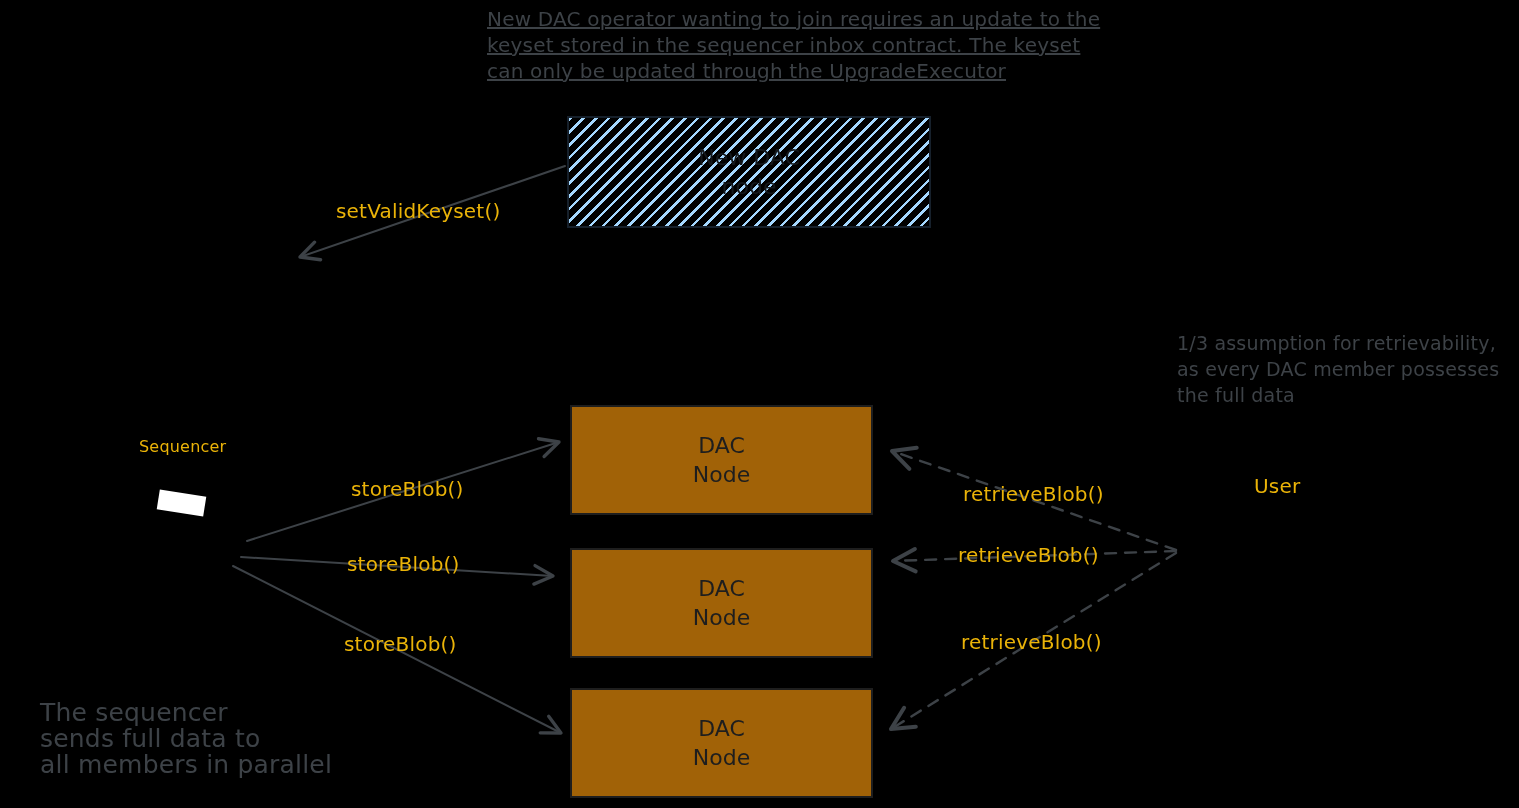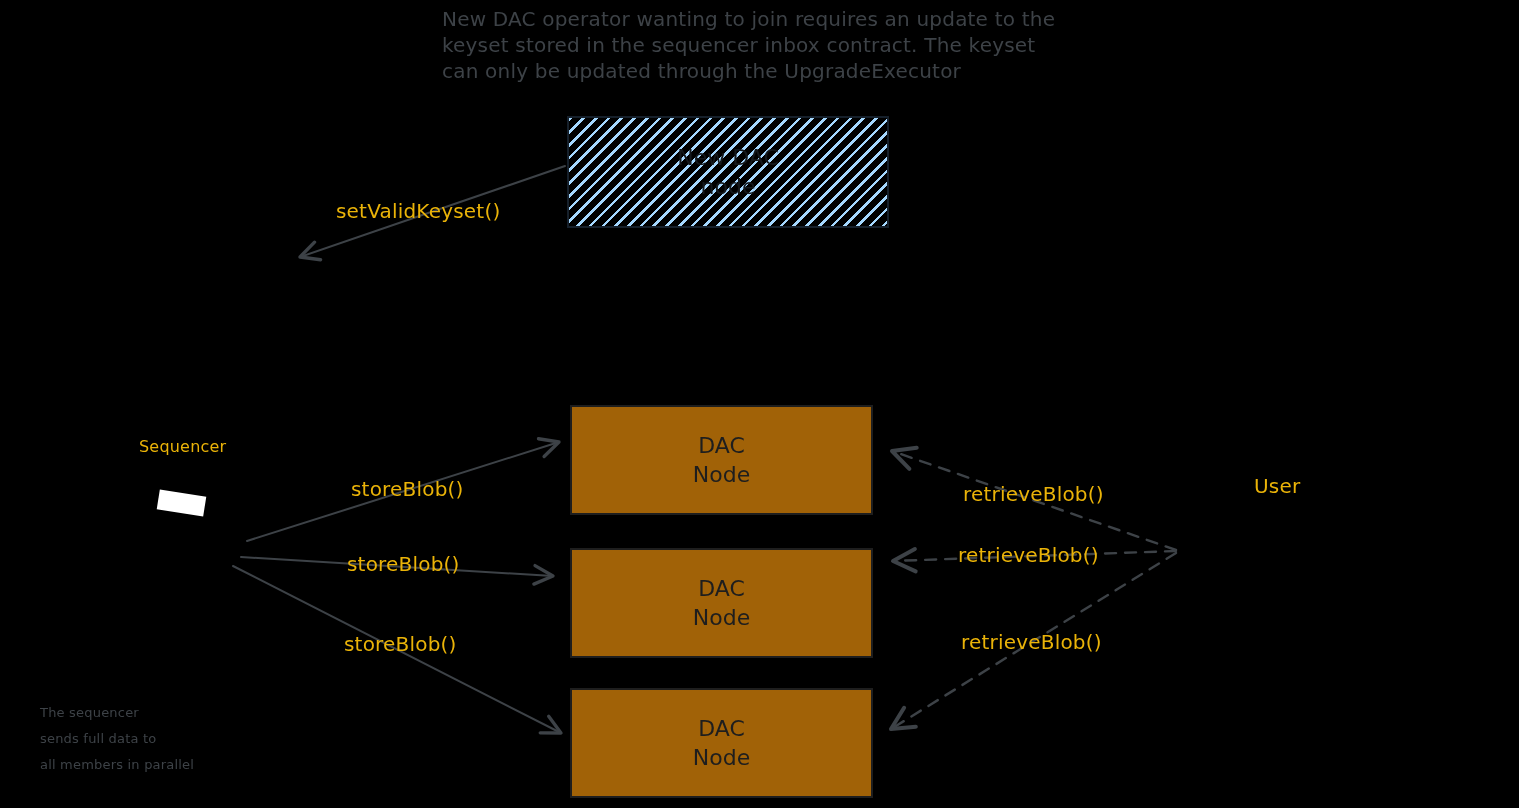--- a/index.html
+++ b/index.html
@@ -86,7 +86,7 @@
     <line x1="1176" y1="553" x2="891" y2="729" stroke="#3d4247" stroke-width="2.4" stroke-dasharray="11 9" stroke-linecap="round" marker-end="url(#arrowOpen)"></line>
   </svg>
 
-  <div class="note" style="left:442px; top:6px;">New DAC operator wanting to join requires an update to the
+  <div class="note" style="left:487px; top:6px;text-decoration:underline;">New DAC operator wanting to join requires an update to the
 keyset stored in the sequencer inbox contract. The keyset
 can only be updated through the UpgradeExecutor</div>
 

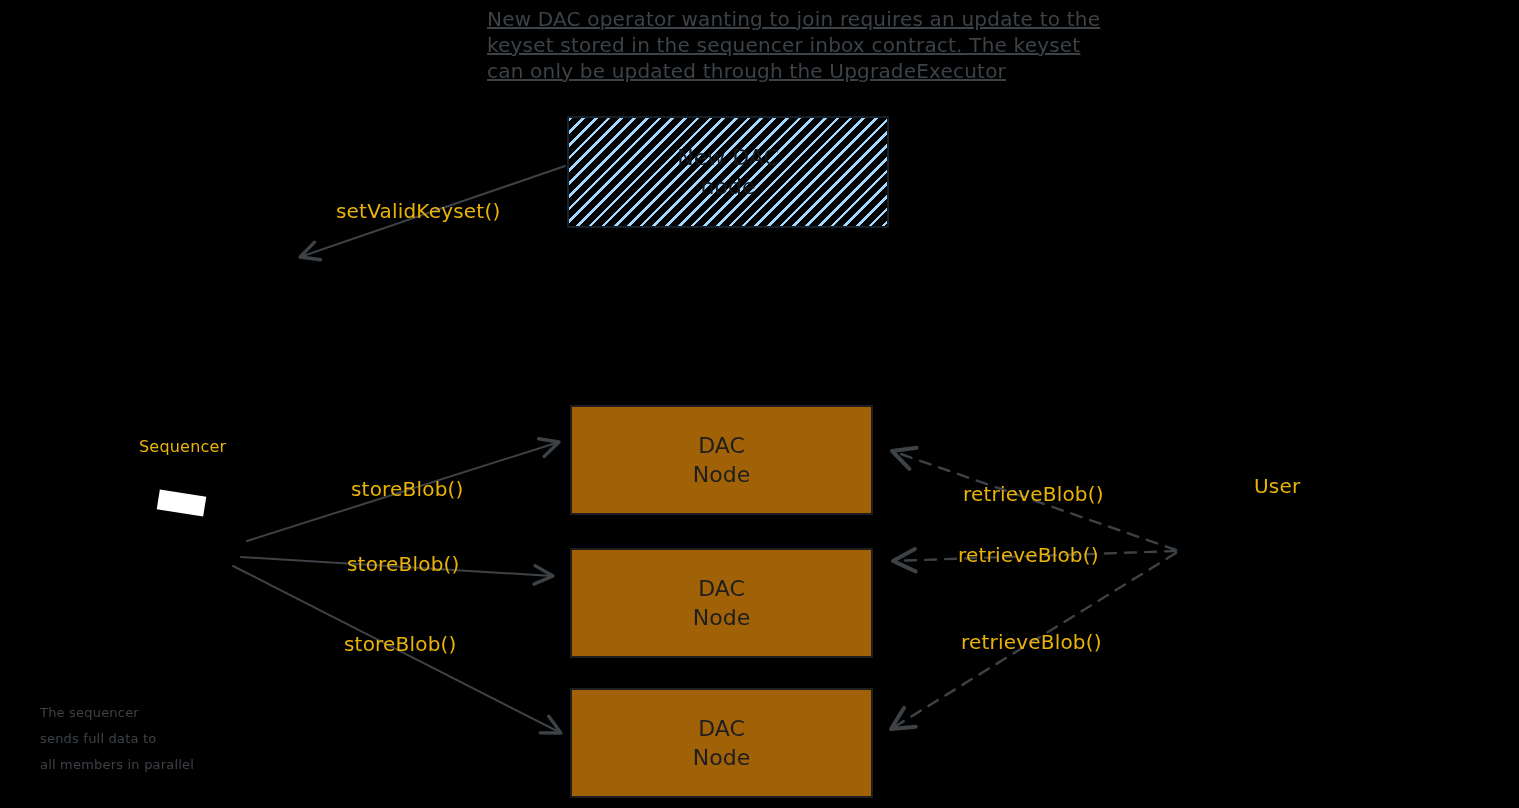--- a/index.html
+++ b/index.html
@@ -95,7 +95,7 @@
 sends full data to
 all members in parallel</div>
 
-  <div class="shape hatch-box" style="left:567px; top:116px; width:322px; height:112px;">
+  <div class="shape hatch-box" style="left:567px; top:116px; width:364px; height:112px;">
     <span>New DAC
 node</span>
   </div>

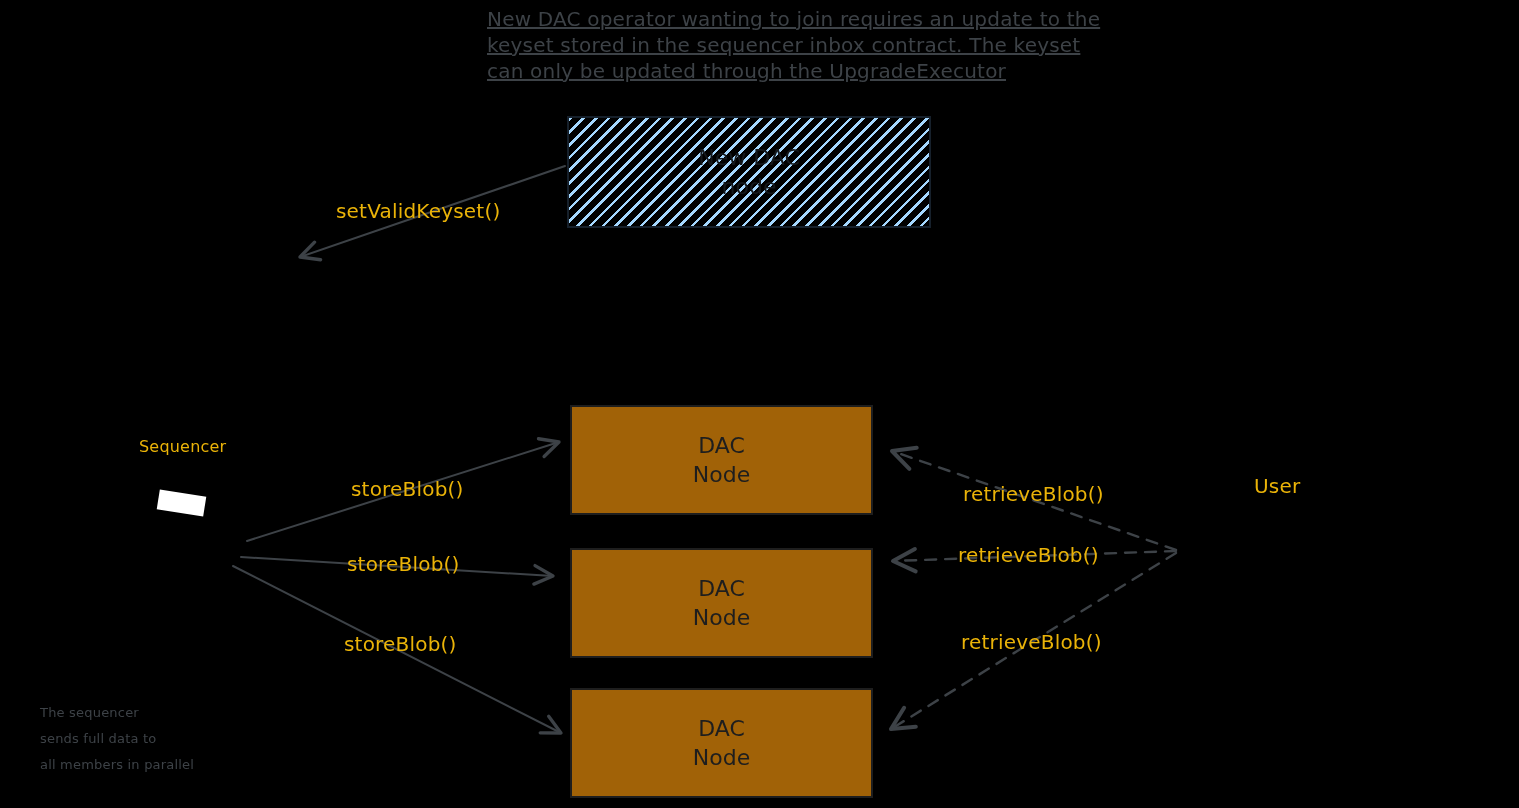--- a/index.html
+++ b/index.html
@@ -90,6 +90,9 @@
 keyset stored in the sequencer inbox contract. The keyset
 can only be updated through the UpgradeExecutor</div>
 
+  <div class="note" style="left:1177px; top:330px; font-size:19px;">1/3 assumption for retrievability,
+as every DAC member possesses
+the full data</div>
 
   <div class="note" style="left:40px; top:700px; font-size:13px;">The sequencer
 sends full data to

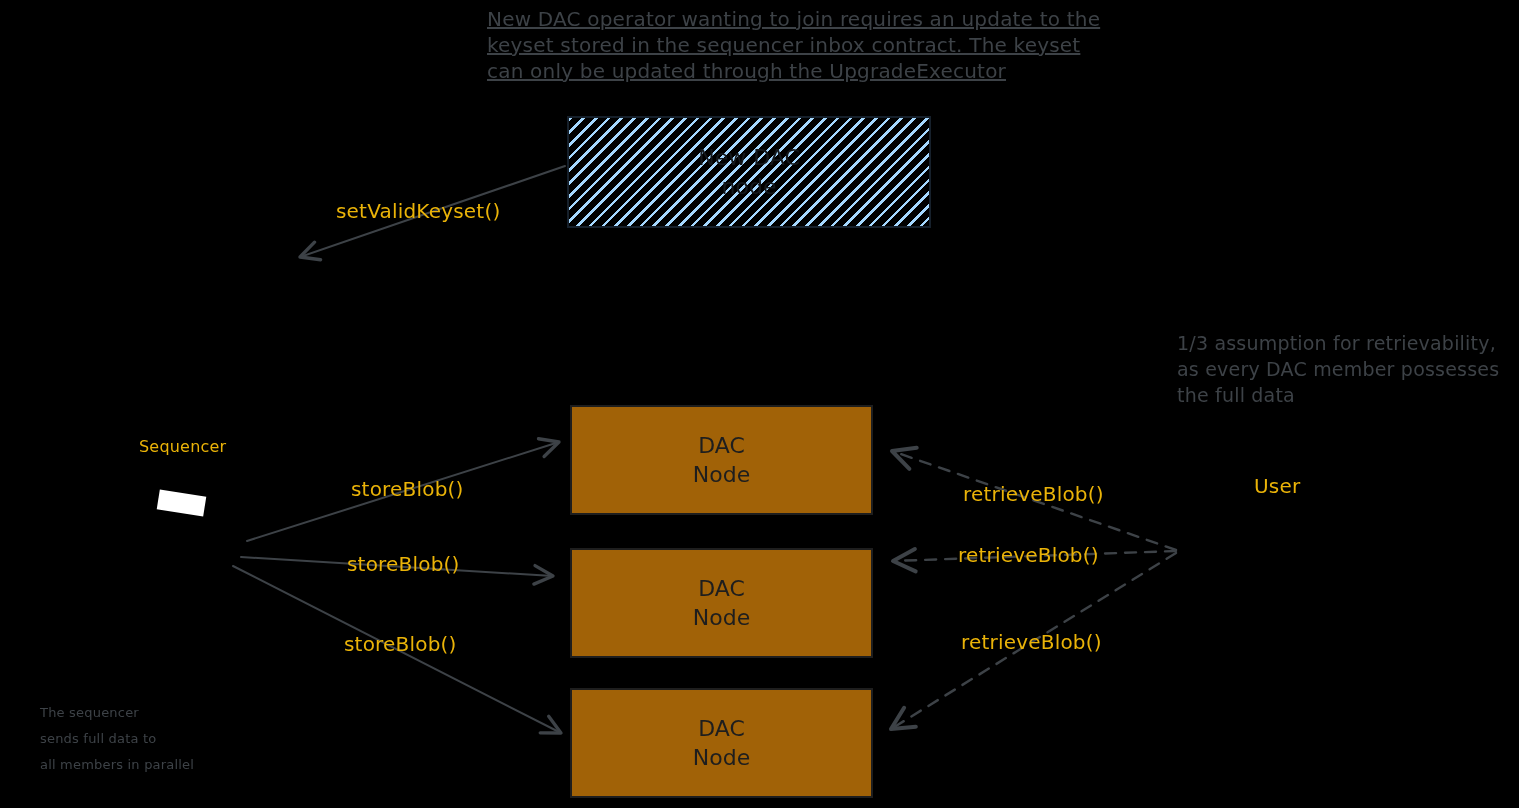--- a/index.html
+++ b/index.html
@@ -94,7 +94,7 @@
 as every DAC member possesses
 the full data</div>
 
-  <div class="note" style="left:40px; top:700px; font-size:13px;">The sequencer
+  <div class="note" style="left:40px; top:700px; font-size:25px;">The sequencer
 sends full data to
 all members in parallel</div>
 

